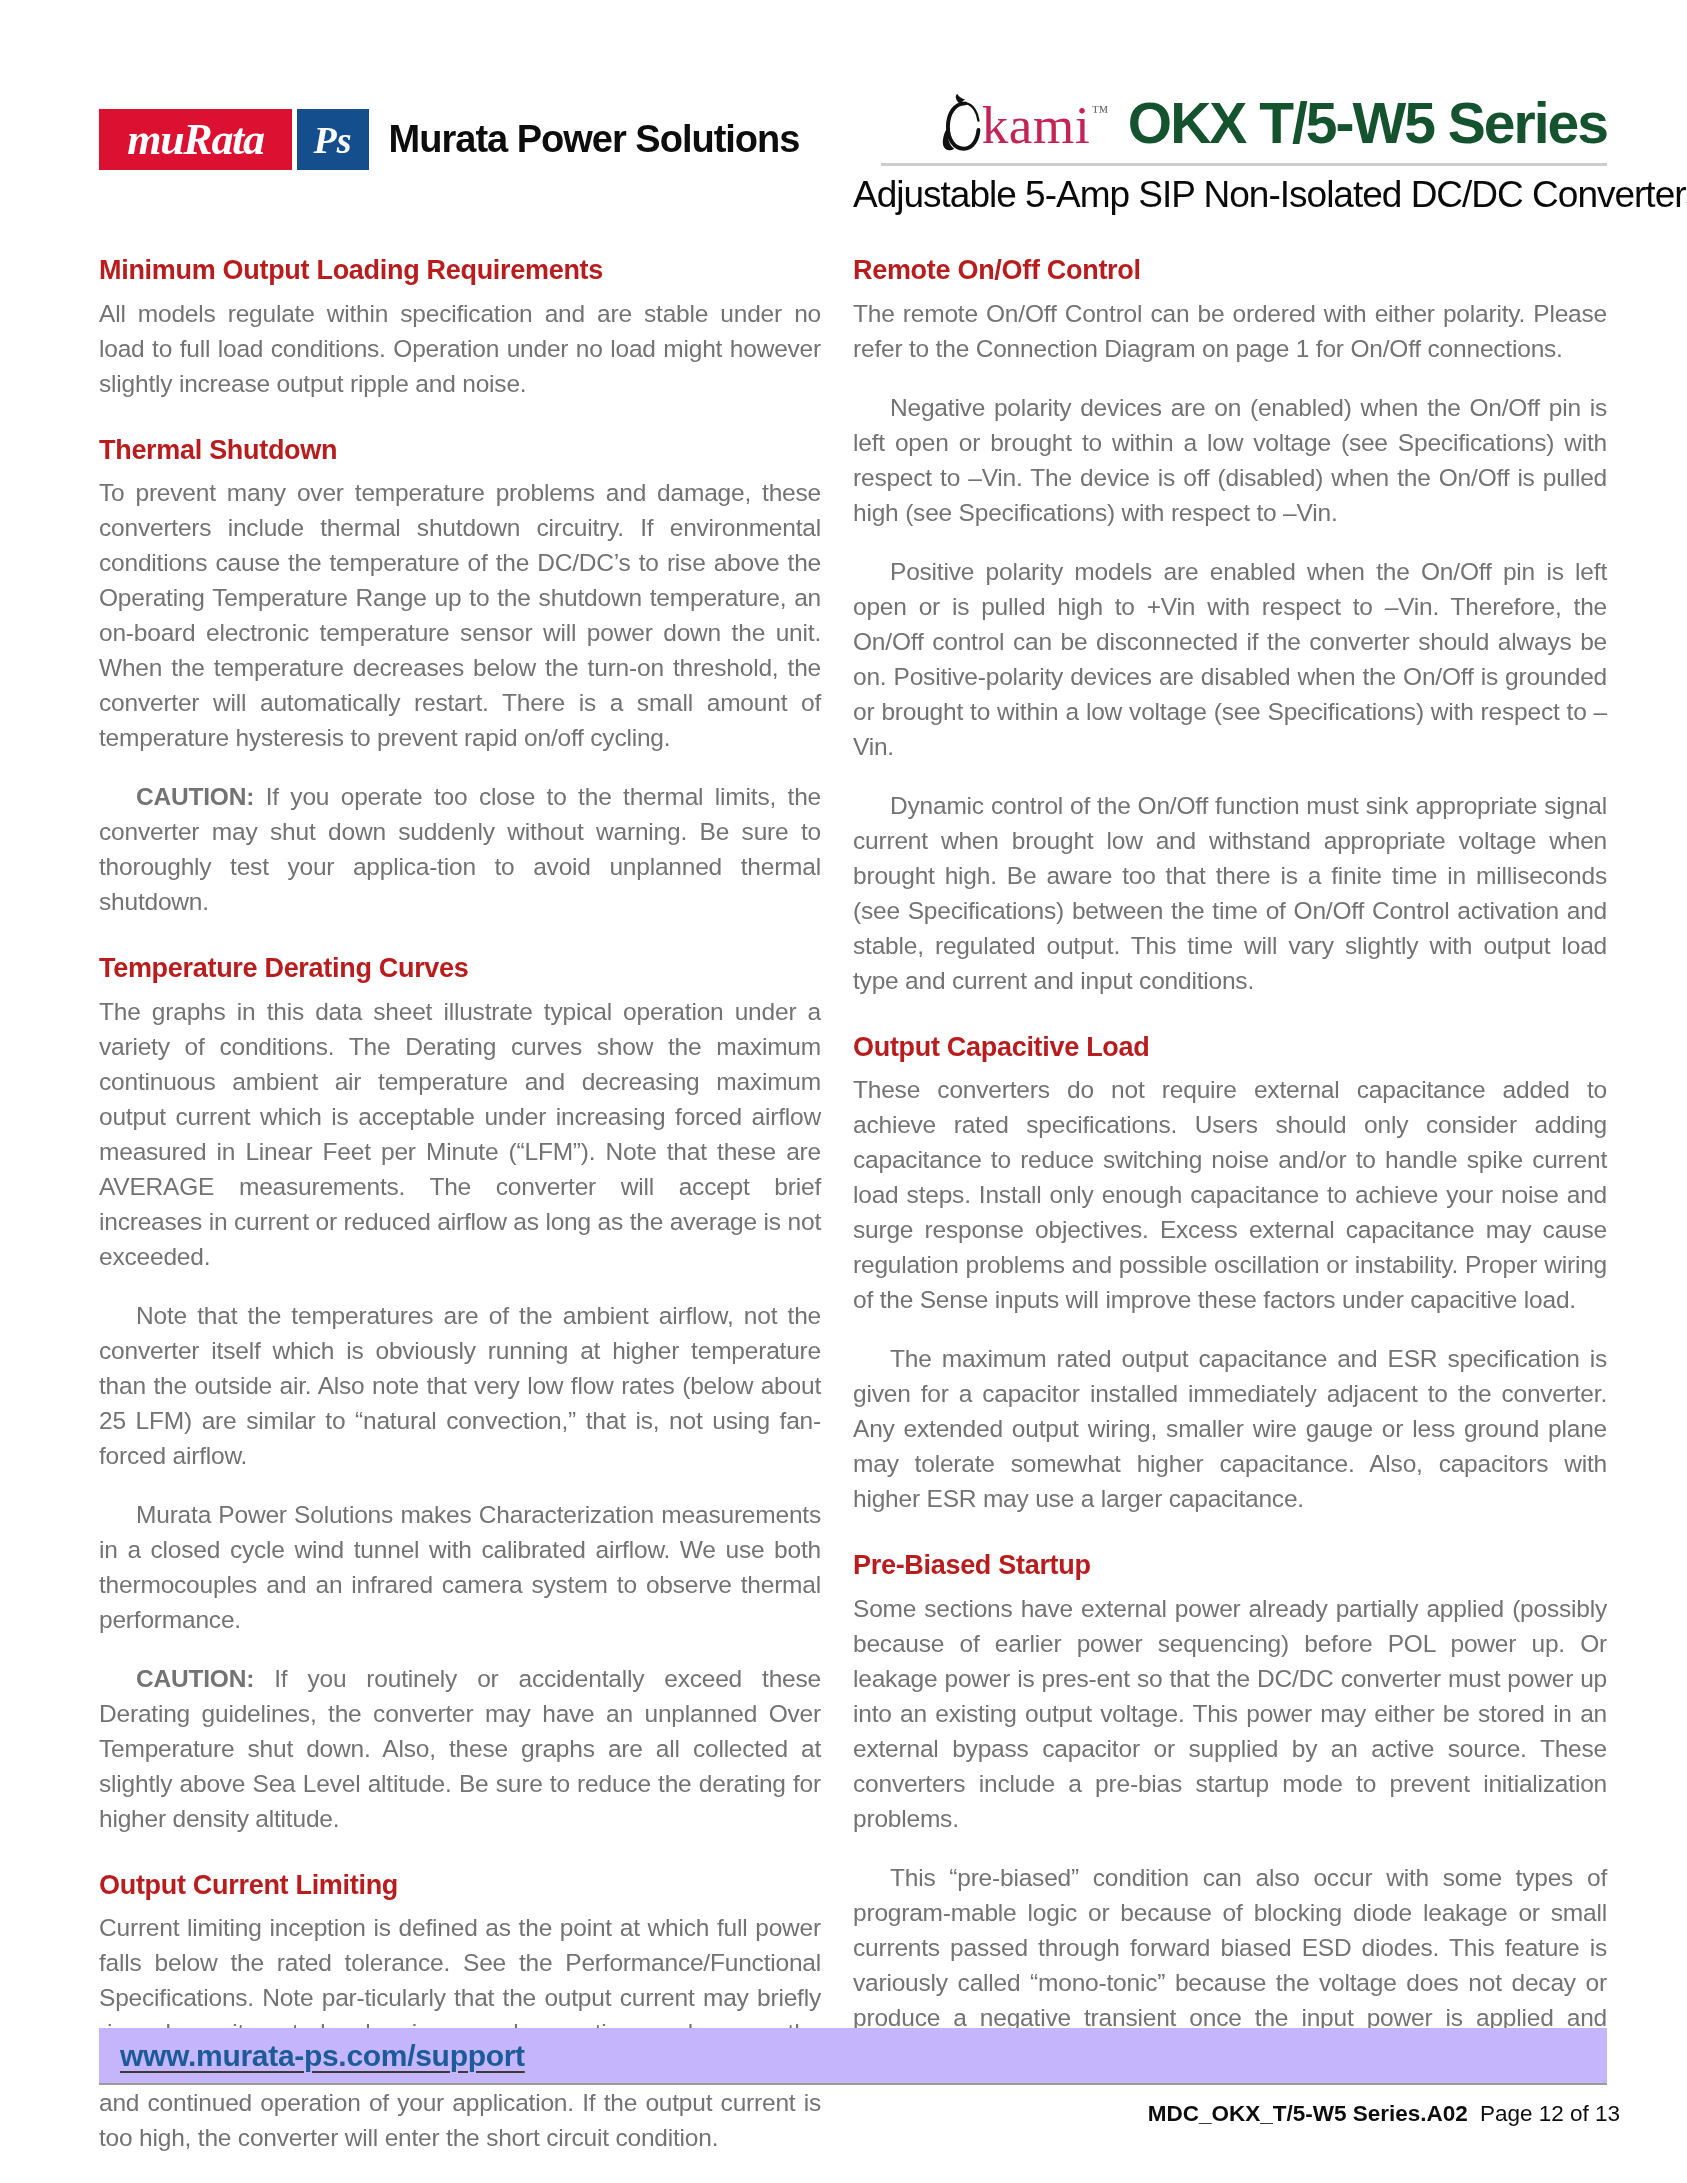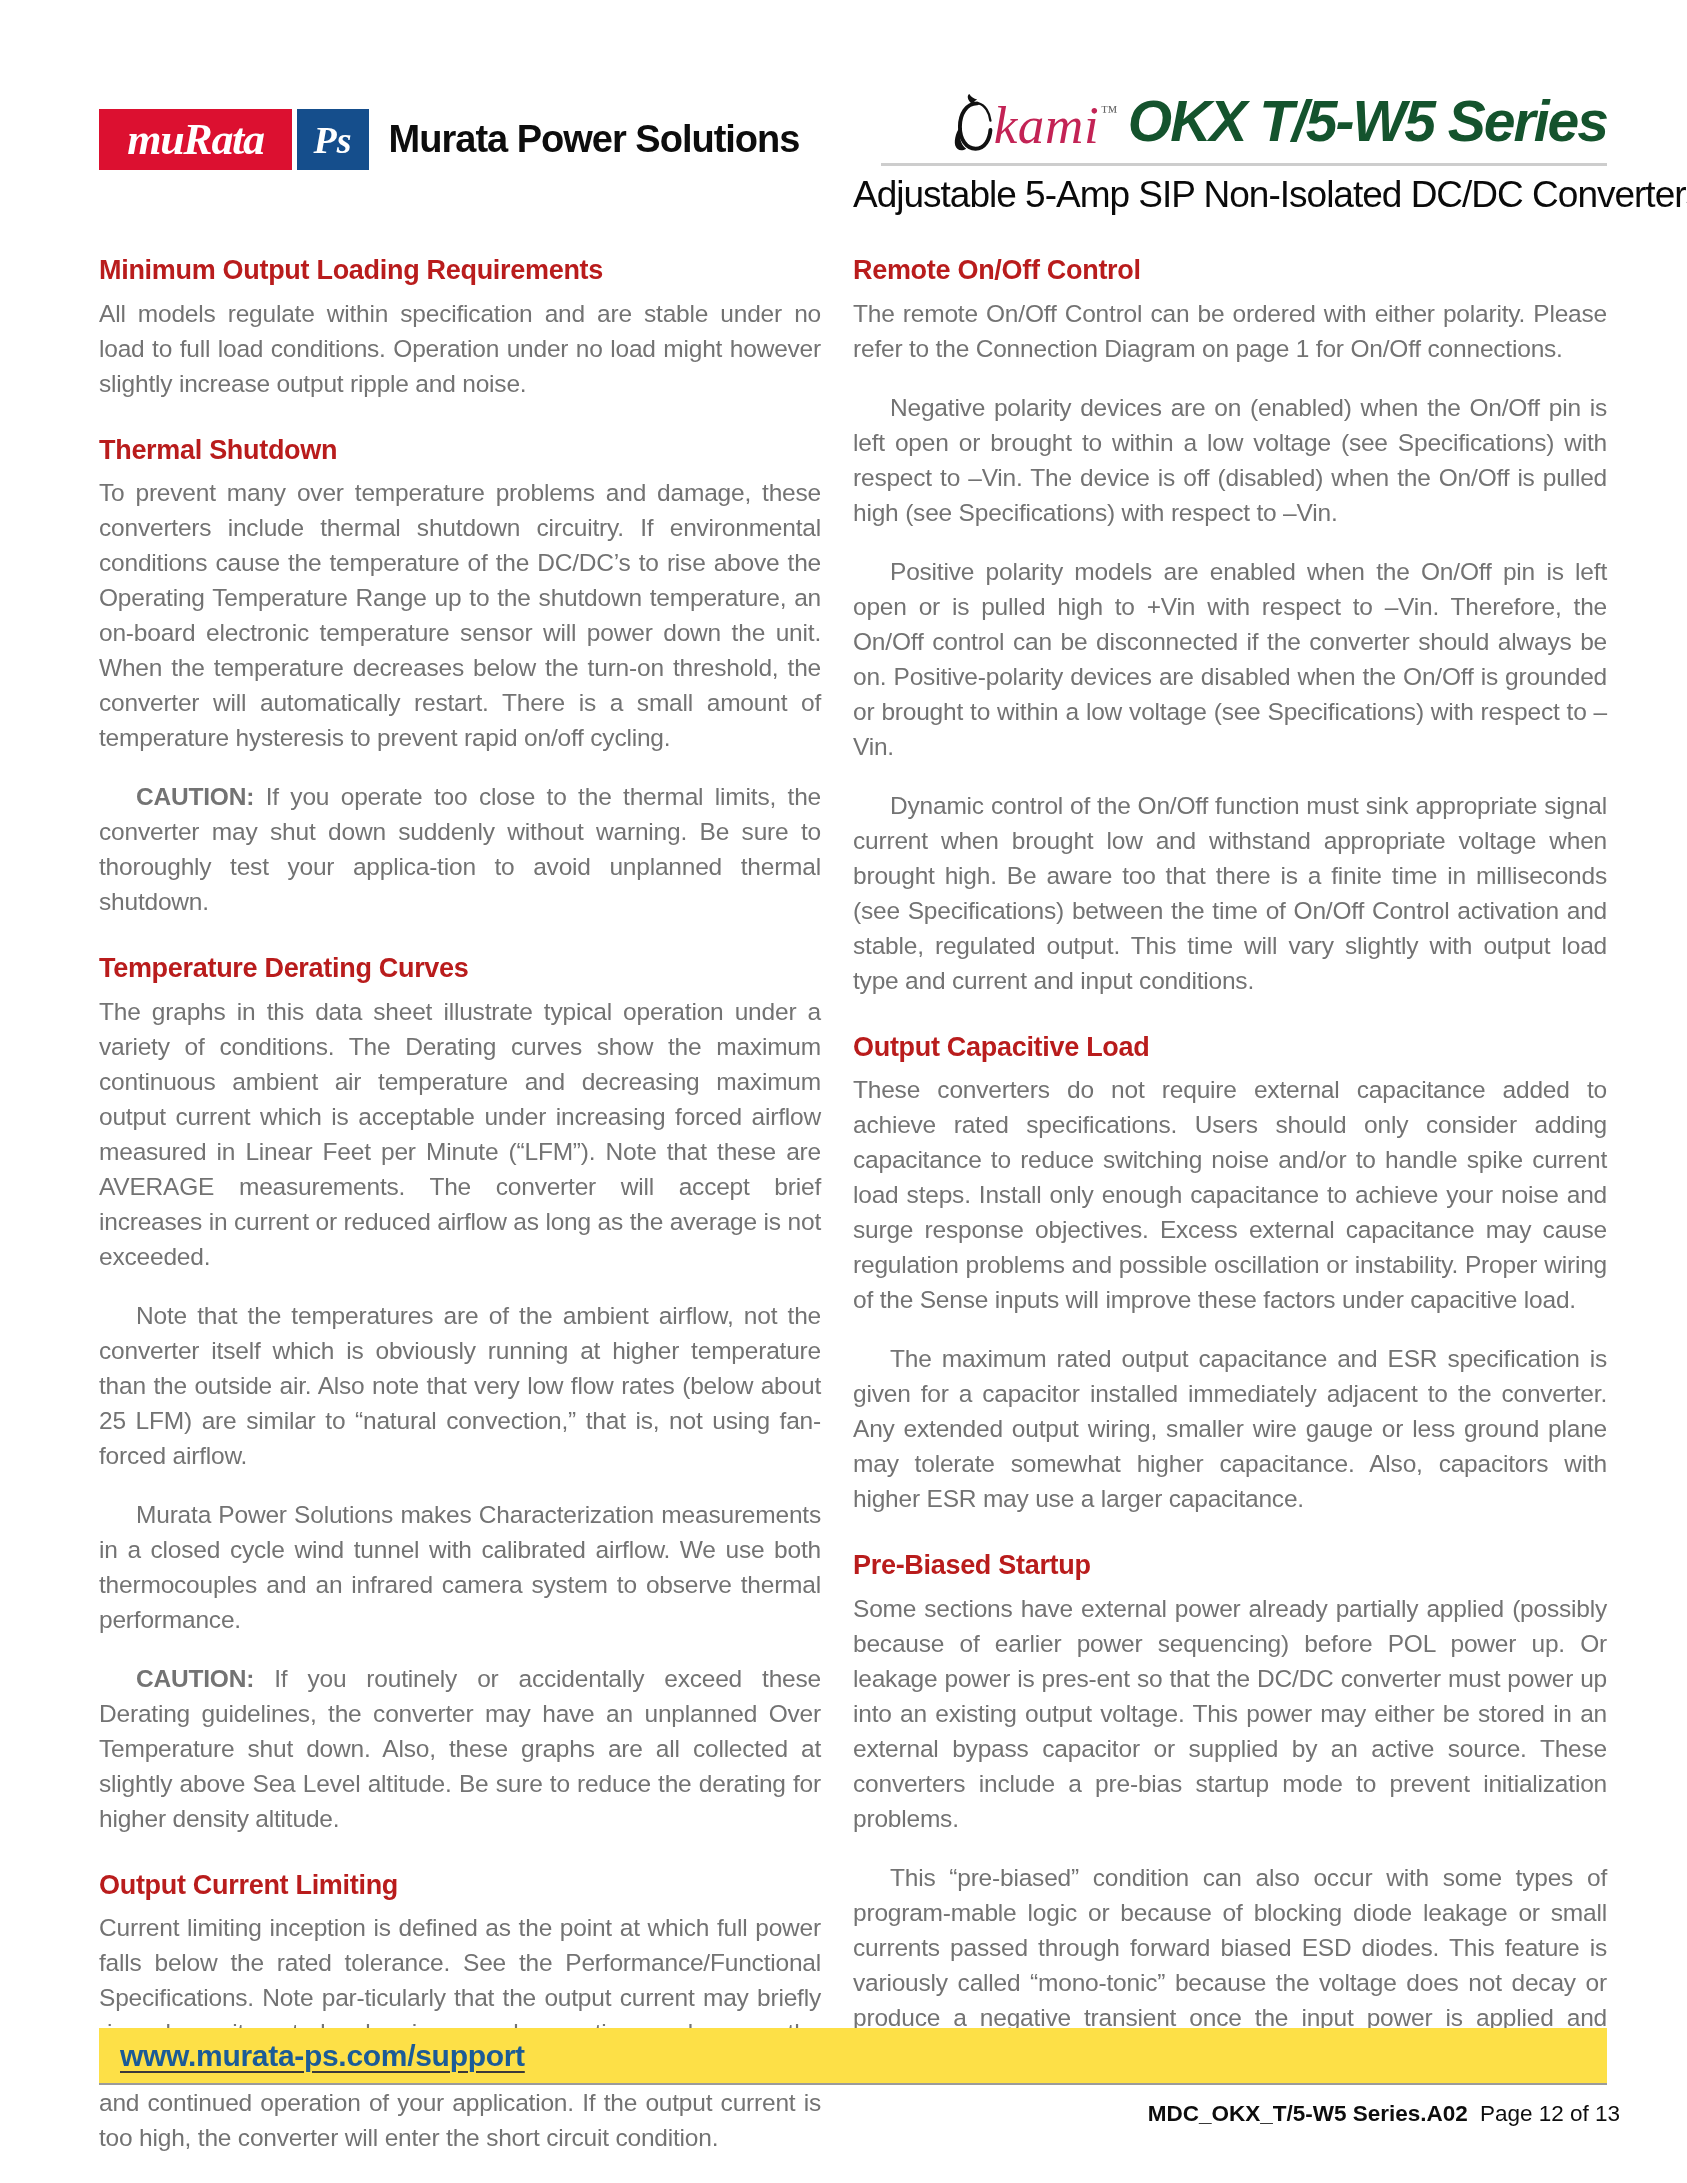--- a/index.html
+++ b/index.html
@@ -29,7 +29,7 @@
     white-space:nowrap;
   }
   .brand-block{ position:absolute; left:853px; top:94px; width:754px; }
-  .title-row{ display:flex; justify-content:flex-end; align-items:flex-start; gap:11px;font-style:italic; }
+  .title-row{ display:flex; justify-content:flex-end; align-items:center; gap:20px; }
   .okami{
     font-family:"Liberation Serif", serif;
     font-size:53px; line-height:1; color:#C32355; letter-spacing:0.7px;

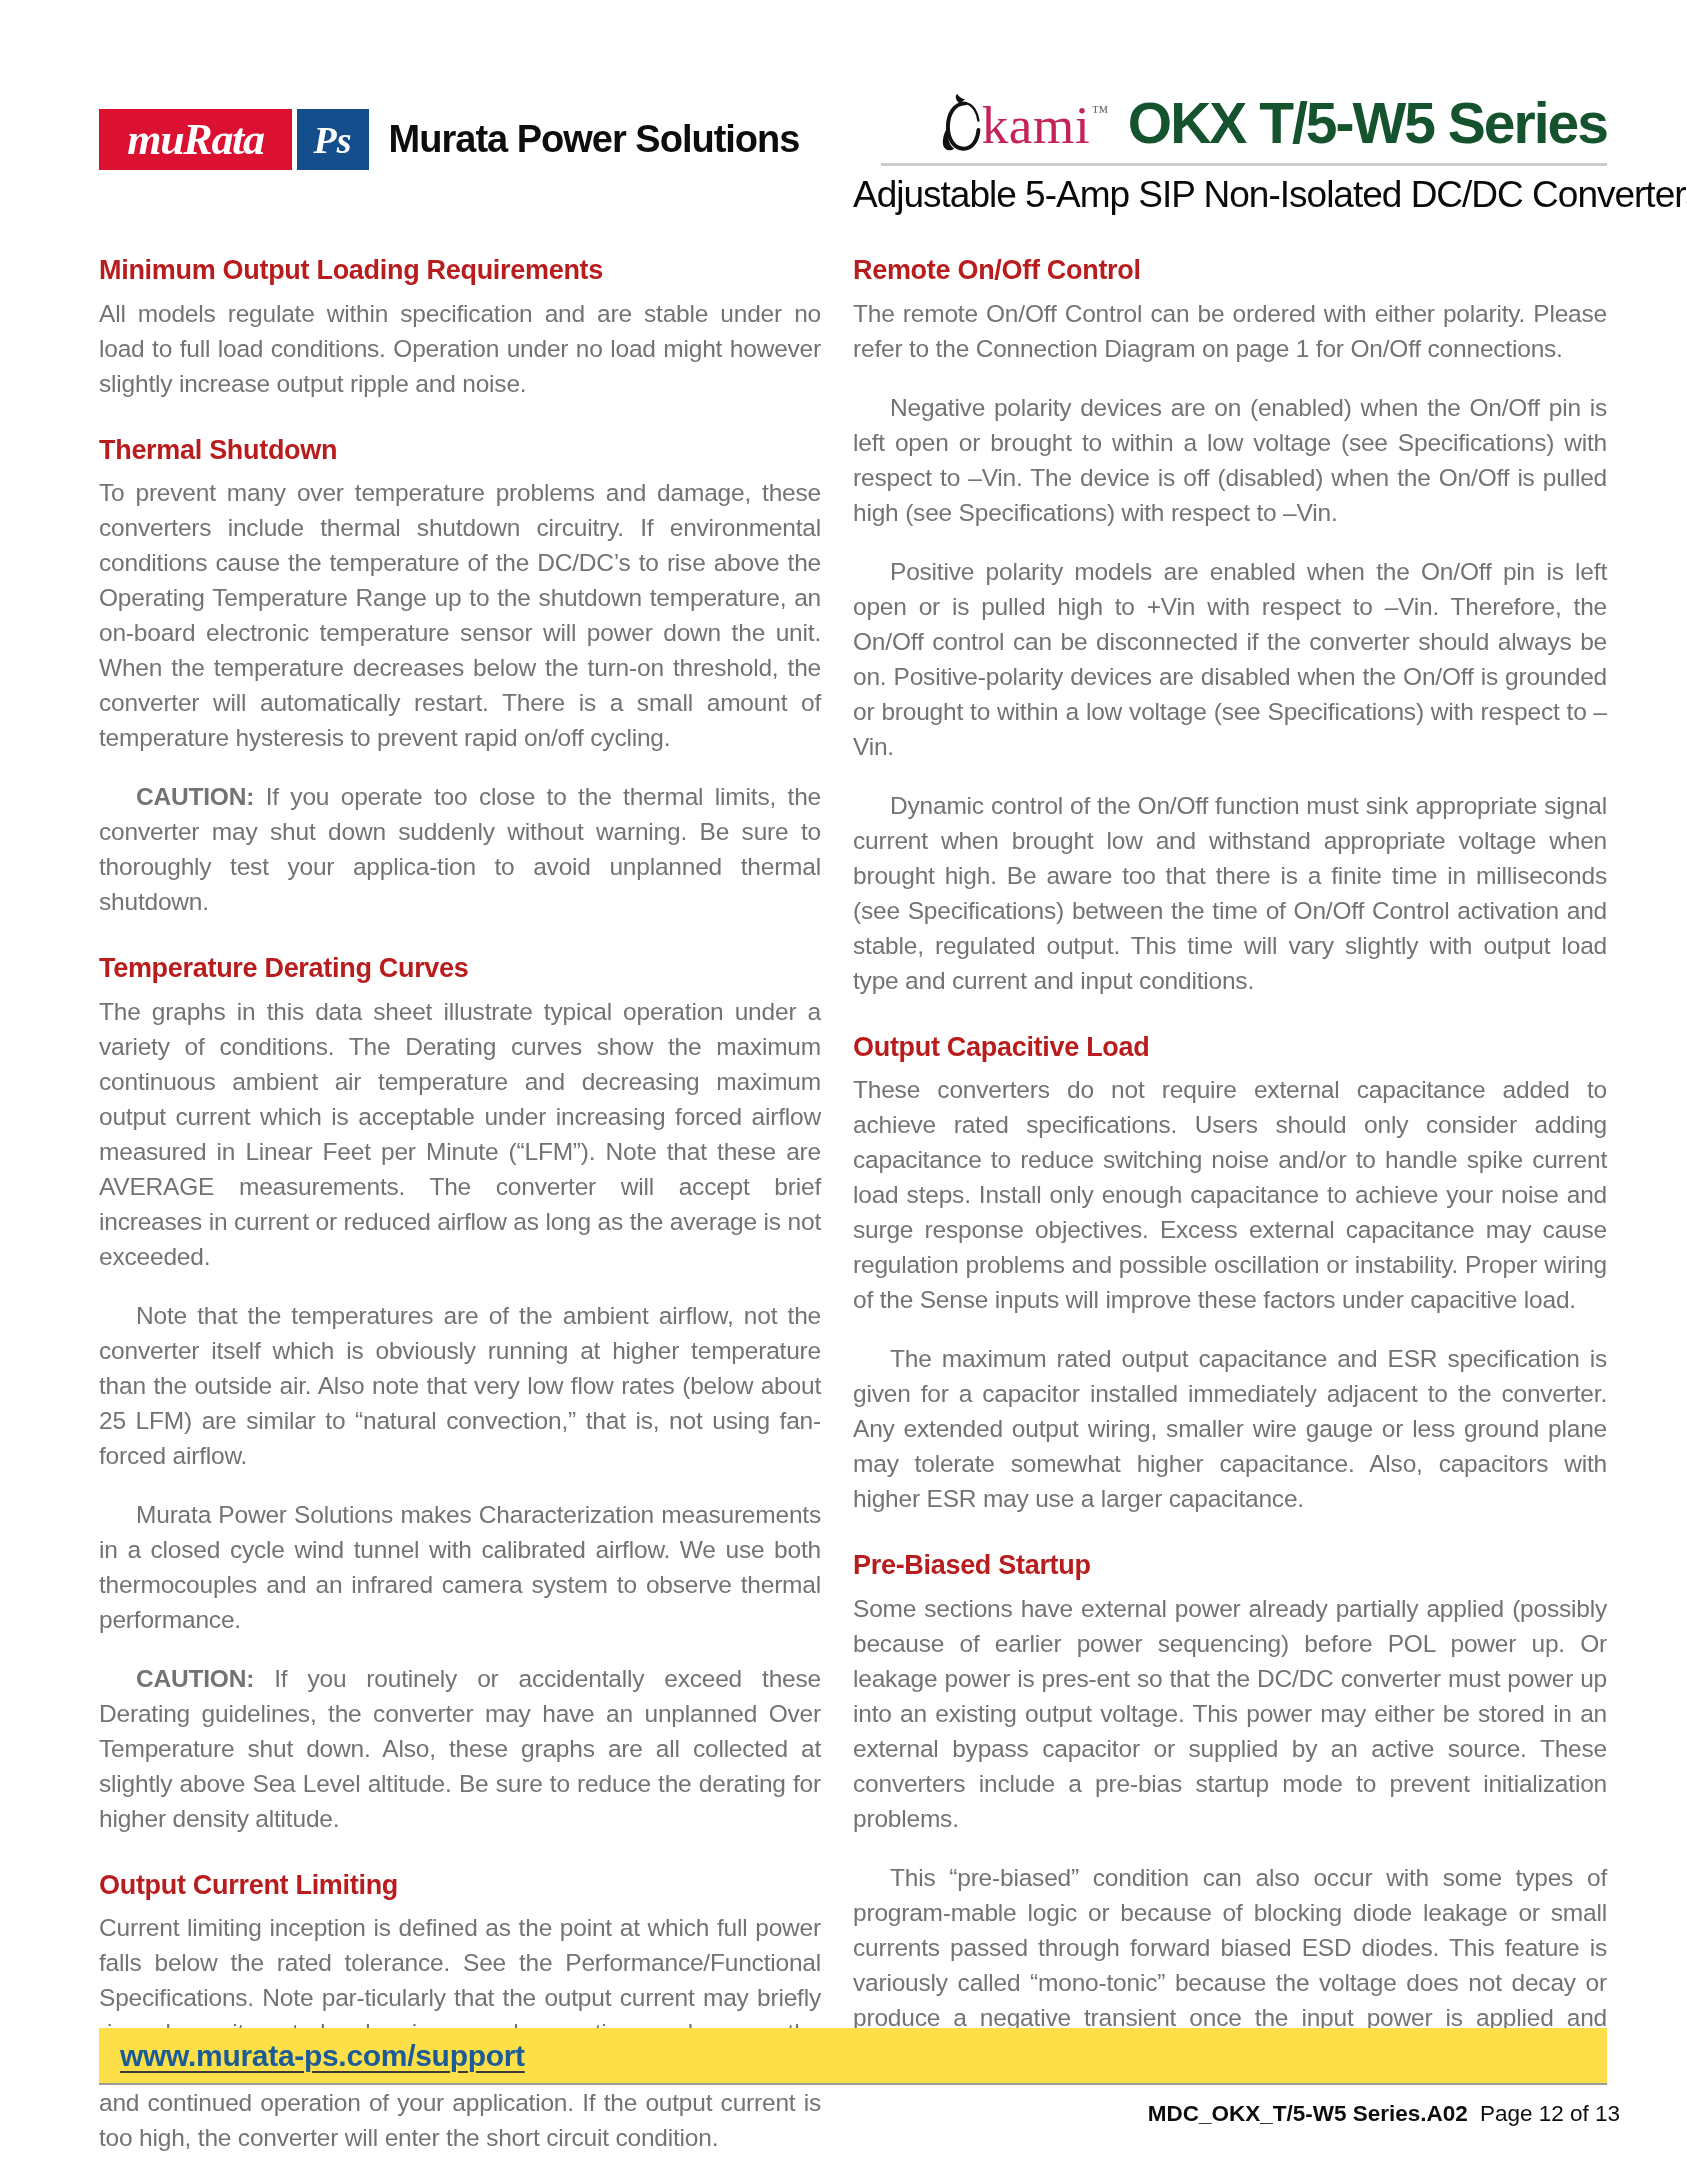--- a/index.html
+++ b/index.html
@@ -64,7 +64,7 @@
   
   .support-bar{
     position:absolute; left:99px; top:2028px; width:1508px; height:57px;
-    background:#fde047; border-bottom:2.6px solid #9b9b9b;
+    background:#c4b5fd; border-bottom:2.6px solid #9b9b9b;
     display:flex; align-items:center; padding-left:21px; box-sizing:border-box;
   }
   .support-link{

